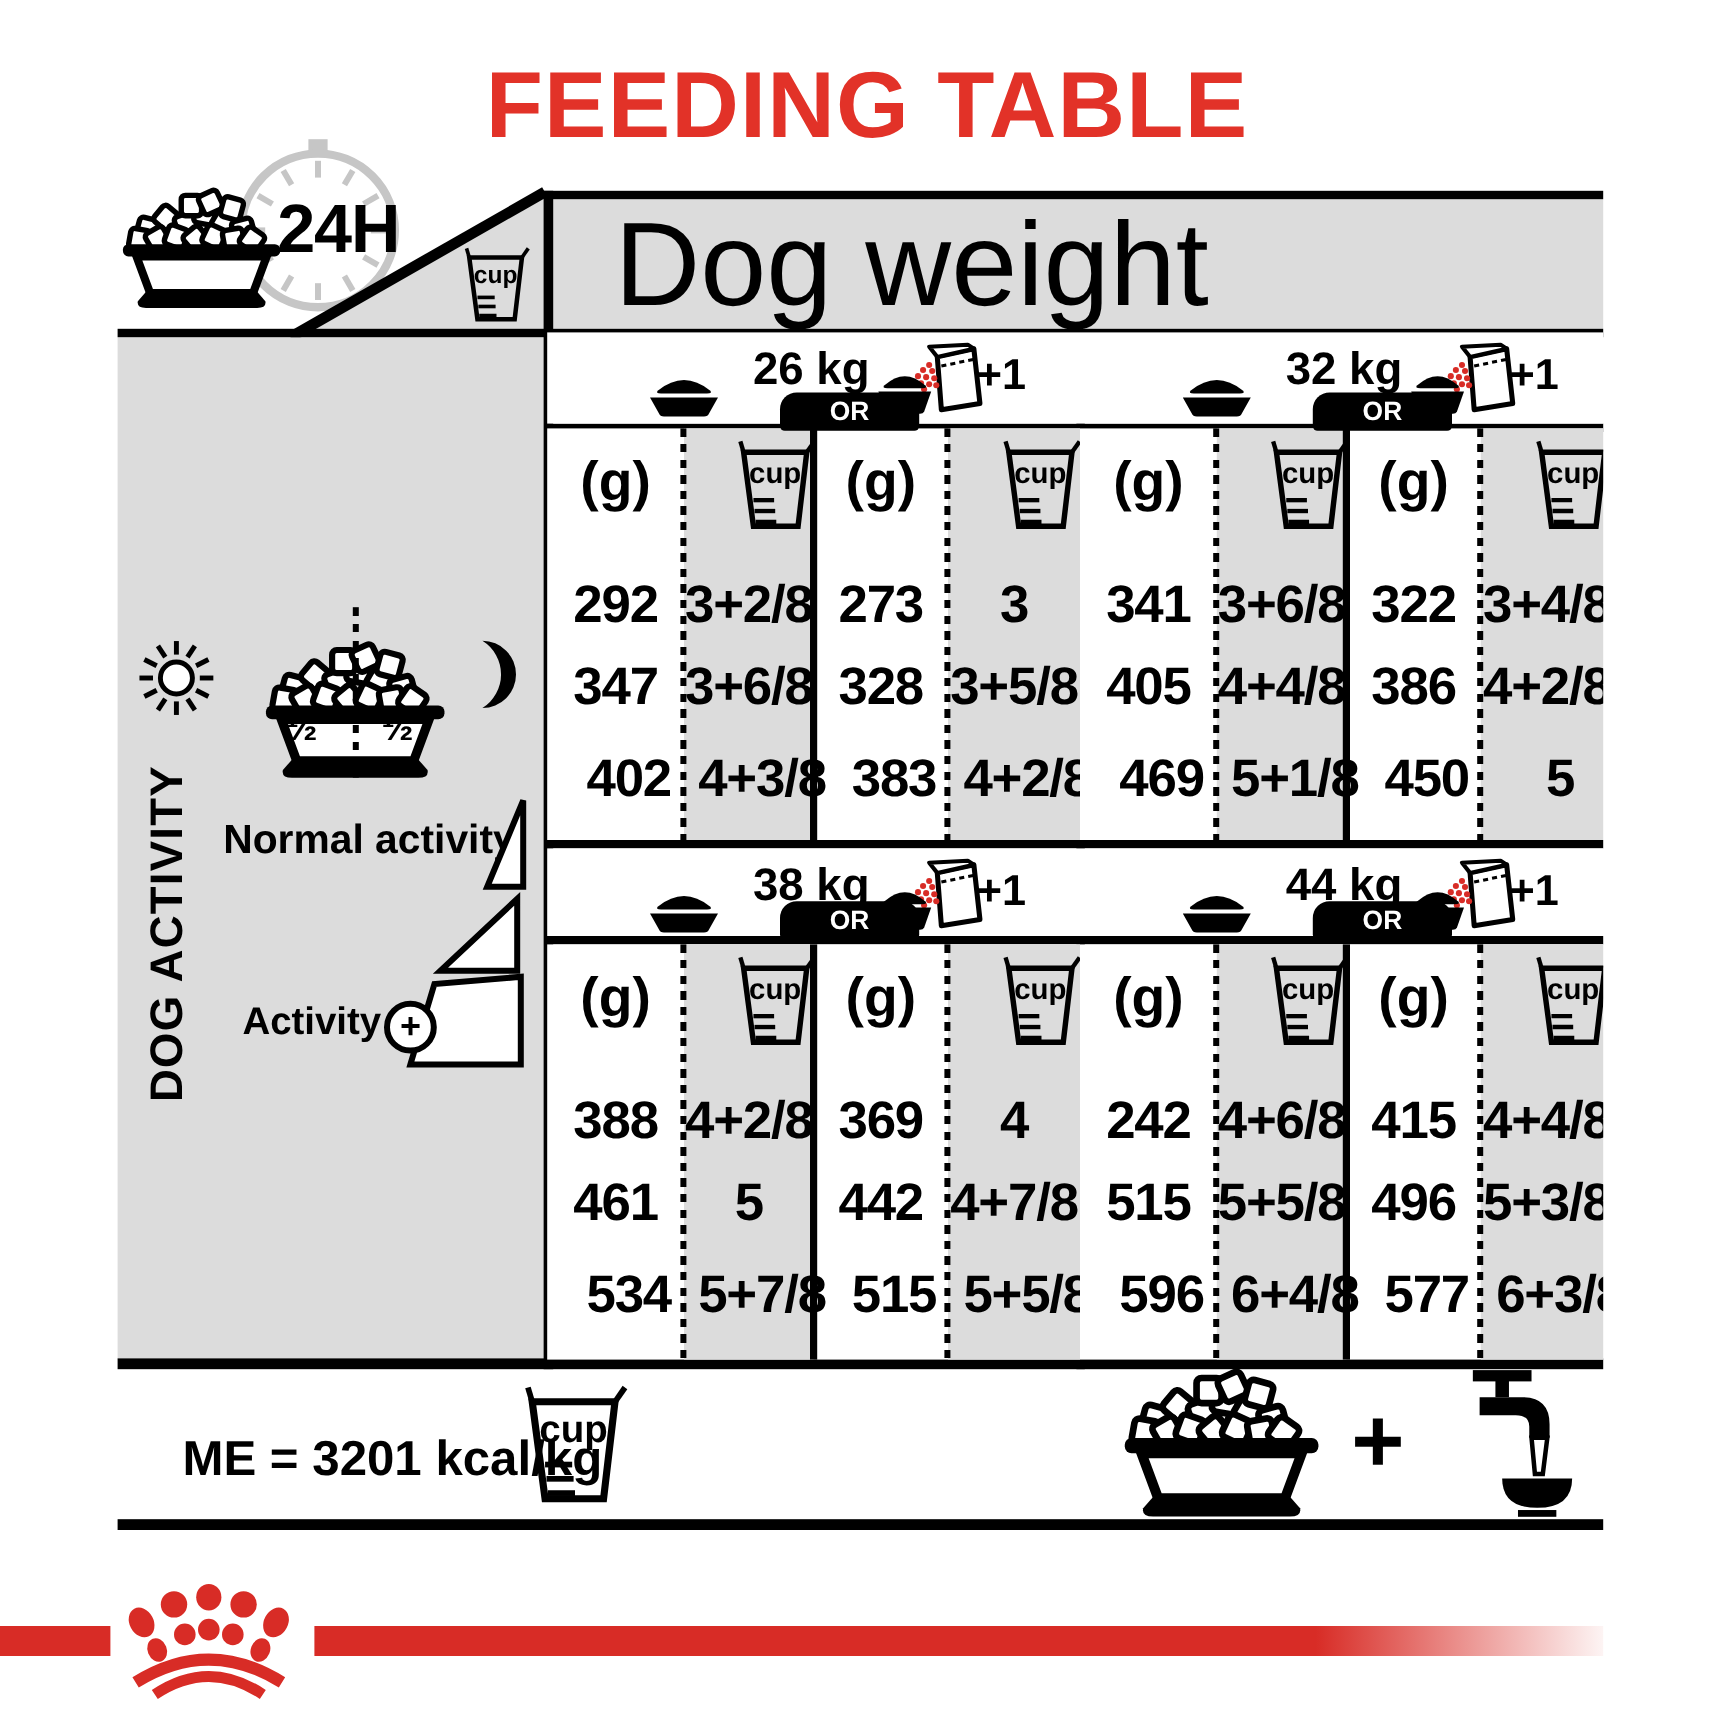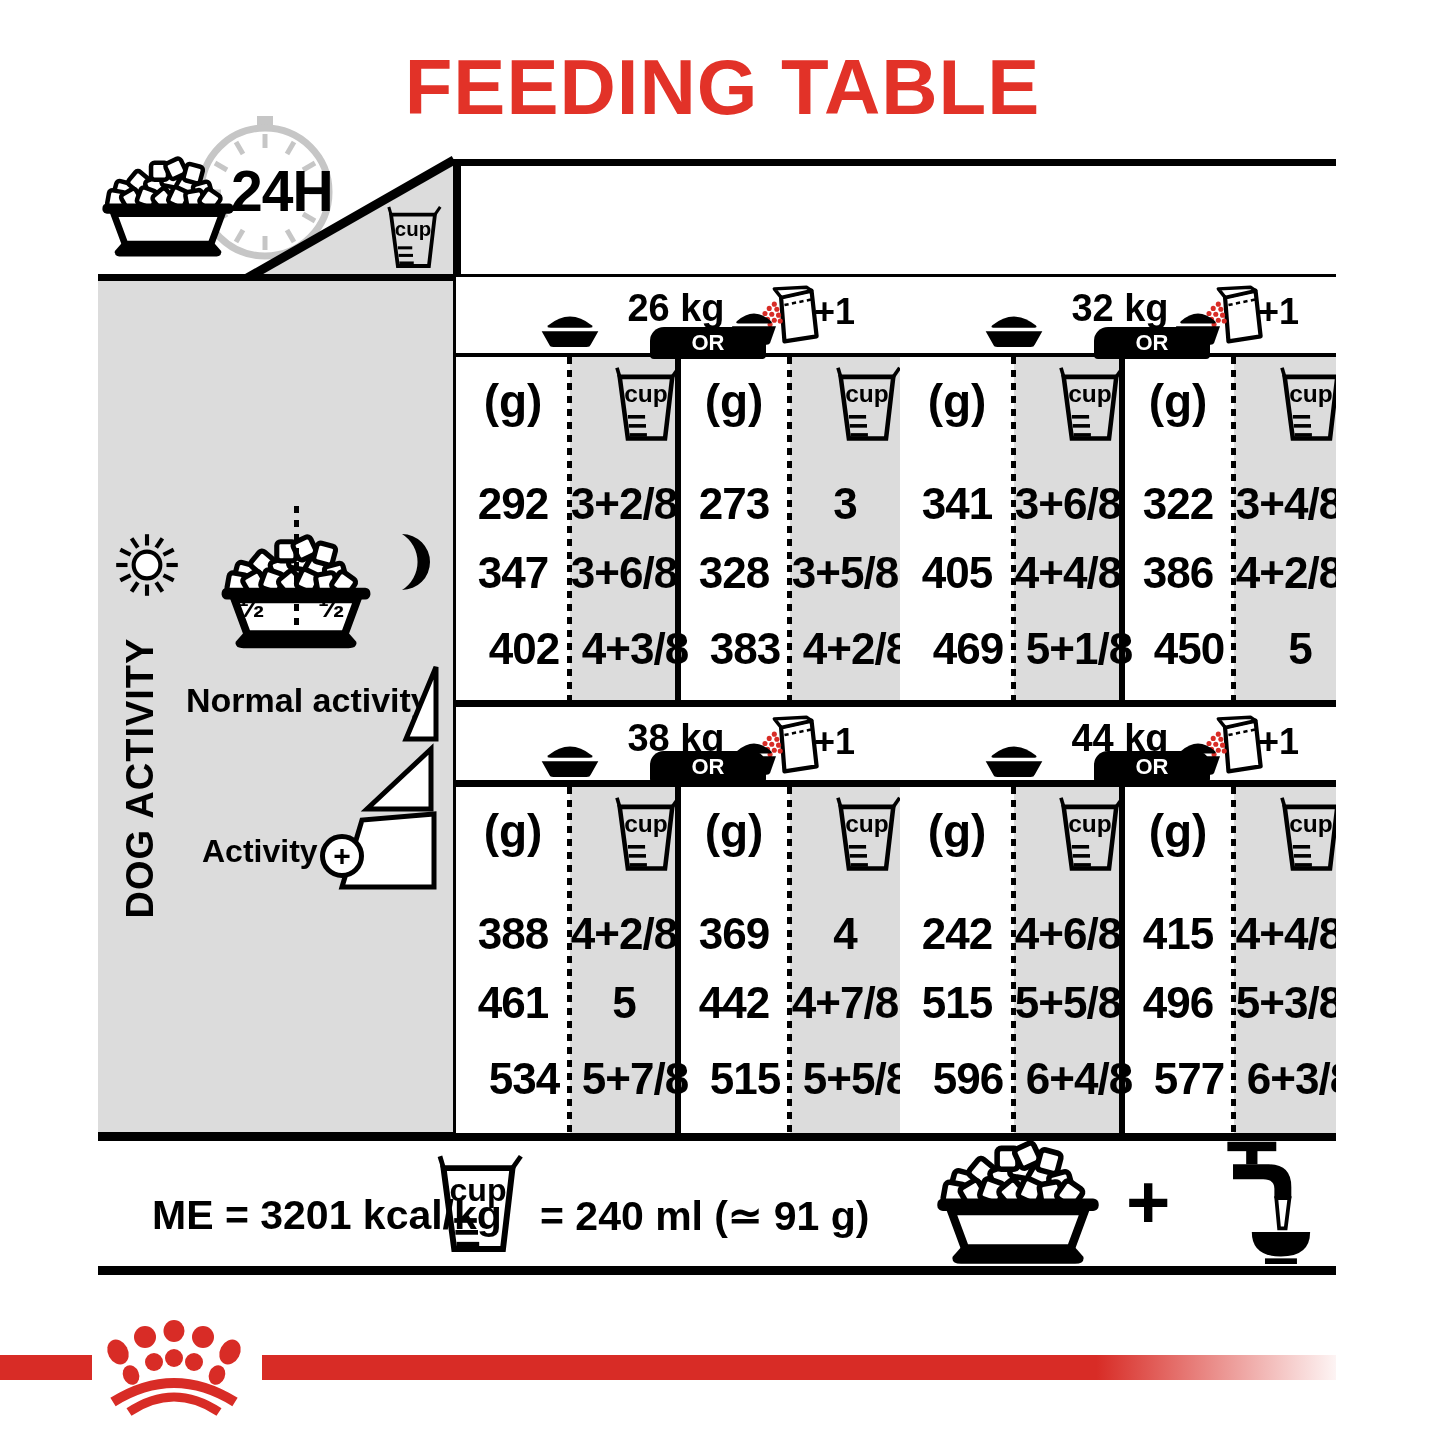--- a/index.html
+++ b/index.html
@@ -216,6 +216,7 @@
     </svg>
   <div class="abs h24">24H</div>
 
+  <div class="dw">Dog weight</div>
   <svg class="abs diag" viewBox="0 0 216 122">
     <polygon points="7,122 216,3 216,122" fill="var(--panel,#dcdcdc)"></polygon>
     <line x1="2" y1="122" x2="214" y2="1" stroke="#000" stroke-width="9"></line>

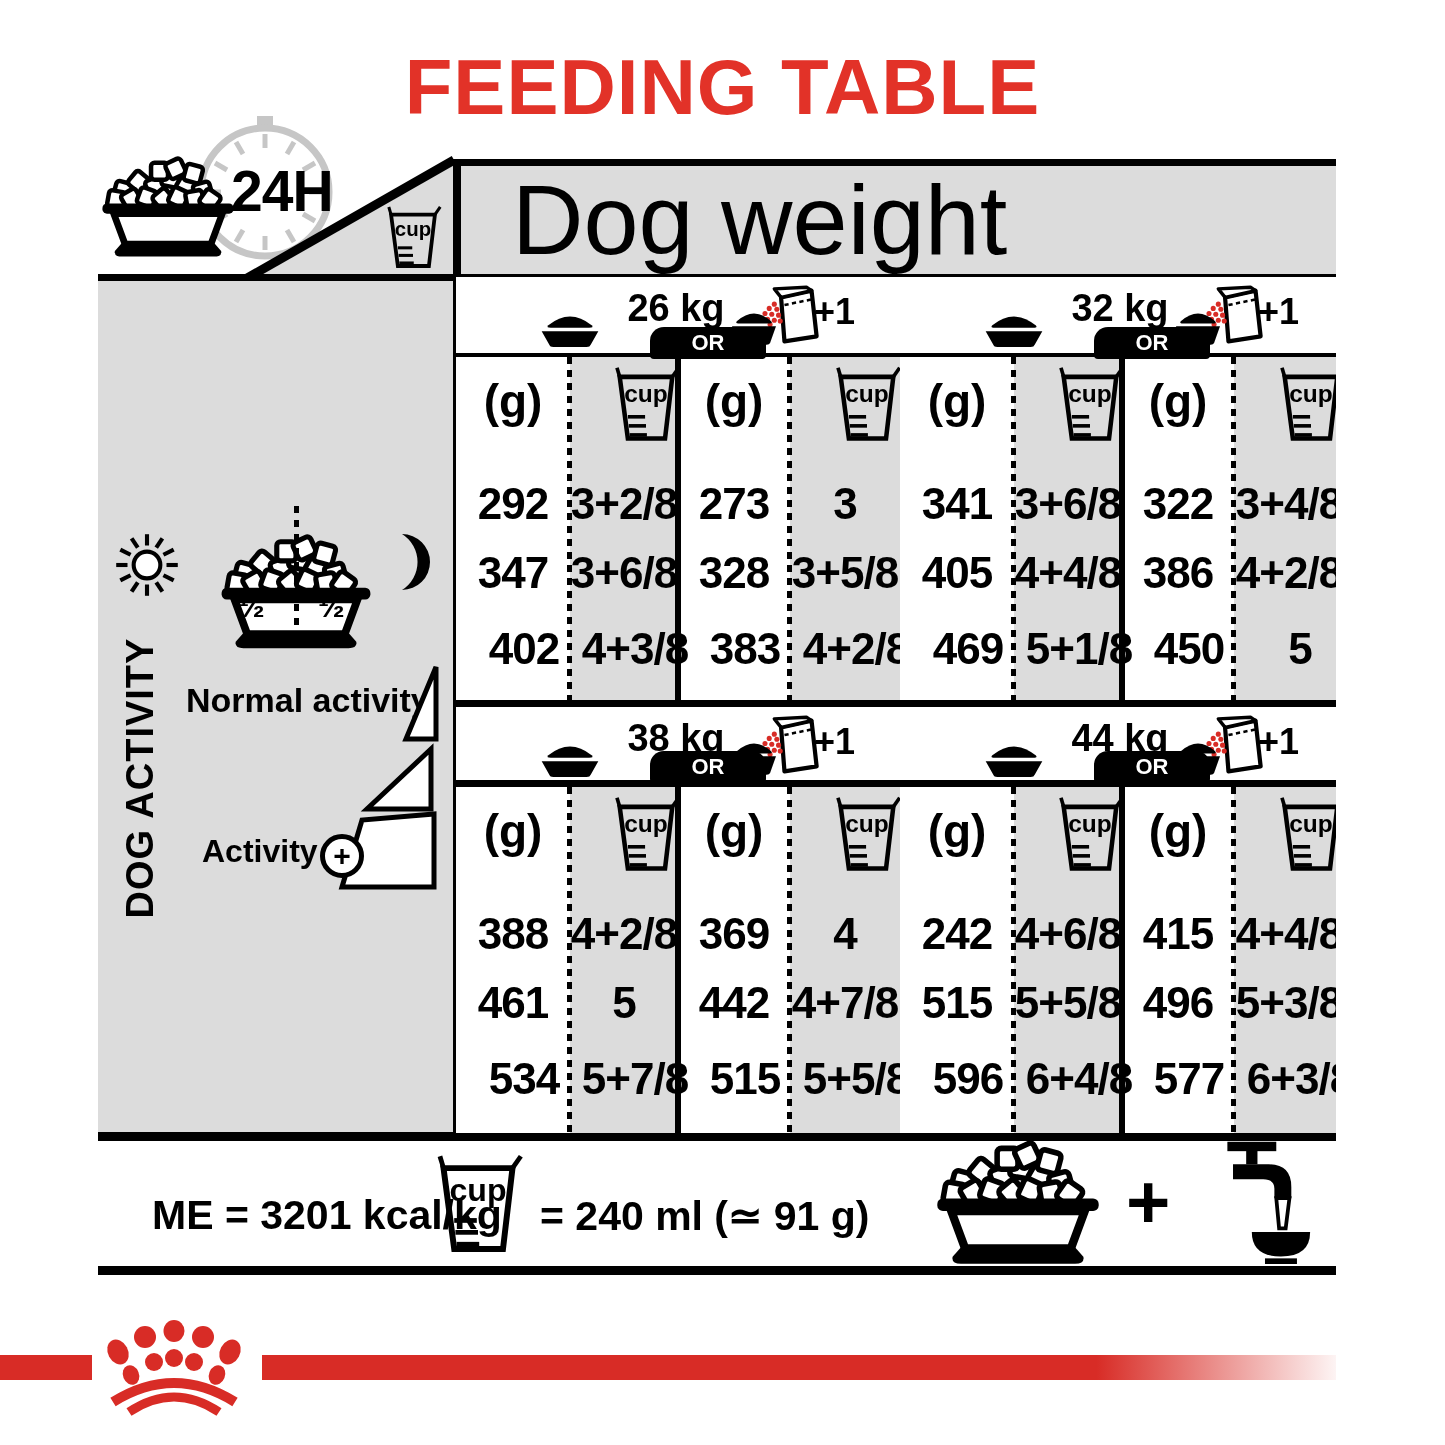--- a/index.html
+++ b/index.html
@@ -491,7 +491,6 @@
     <line x1="18" y1="66" x2="37" y2="66" stroke="#000" stroke-width="4"></line>
     <line x1="19" y1="76" x2="38" y2="76" stroke="#000" stroke-width="4"></line>
   </svg>
-  <div class="eq">= 240 ml (≃ 91 g)</div>
   <svg class="abs kibowl-bot" viewBox="0 0 132 92">
       <use href="#sym-kibowl" xlink:href="#sym-kibowl"></use>
     </svg>

